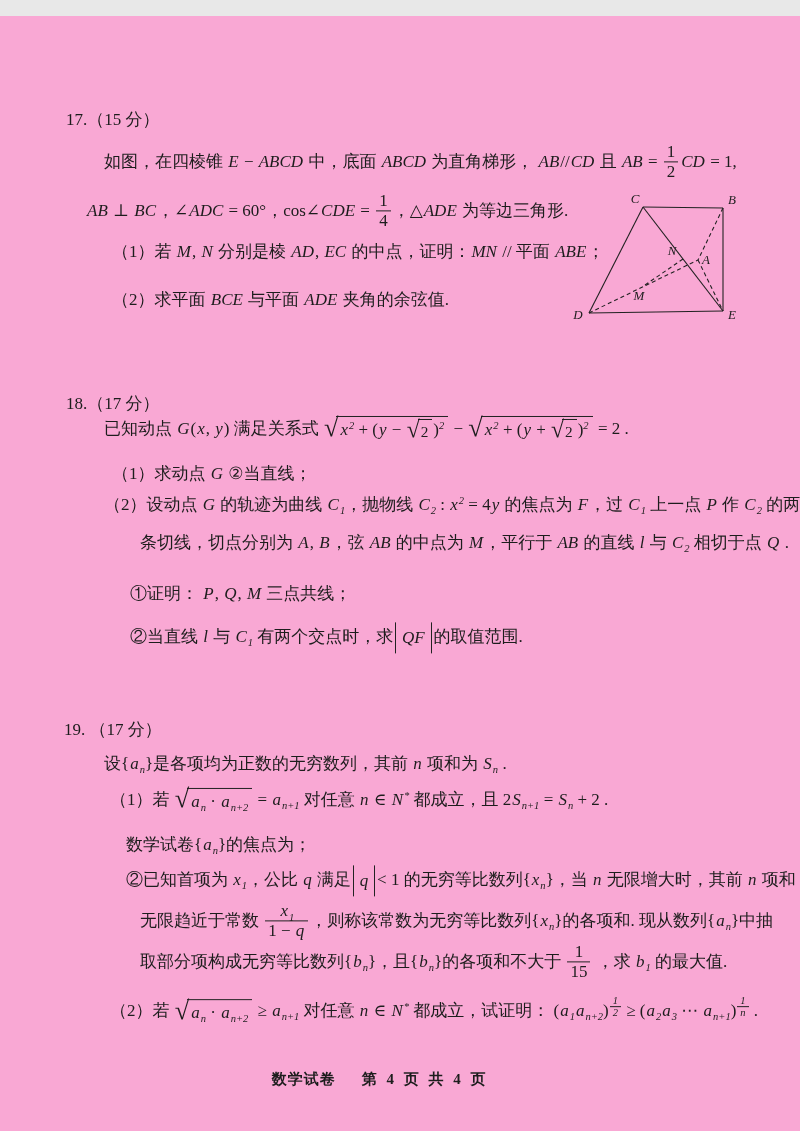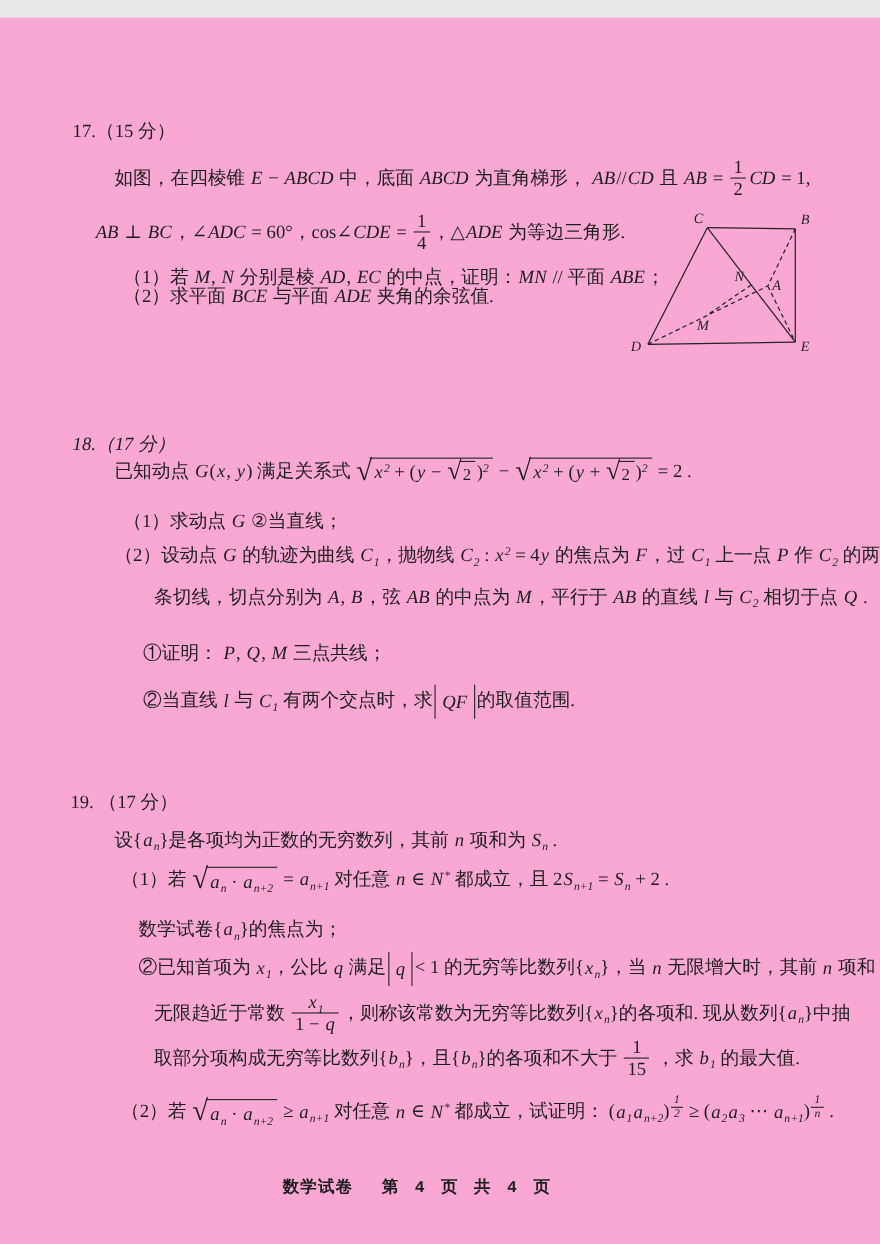--- a/index.html
+++ b/index.html
@@ -53,7 +53,7 @@
       <div class="line" style="left: 104px; top: 147px;"><span class="t">如图，在四棱锥 </span><span class="v">E</span><span class="t"> − </span><span class="v">ABCD</span><span class="t"> 中，底面 </span><span class="v">ABCD</span><span class="t"> 为直角梯形， </span><span class="v">AB</span><span class="t">//</span><span class="v">CD</span><span class="t"> 且 </span><span class="v">AB</span><span class="t"> = </span><span class="frac"><span class="fn">1</span><span class="fd">2</span></span><span class="v">CD</span><span class="t"> = 1,</span></div>
       <div class="line" style="left: 86px; top: 196px;"><span class="v">AB</span><span class="t"> ⊥ </span><span class="v">BC</span><span class="t">，∠</span><span class="v">ADC</span><span class="t"> = 60°，cos∠</span><span class="v">CDE</span><span class="t"> = </span><span class="frac"><span class="fn">1</span><span class="fd">4</span></span><span class="t">，△</span><span class="v">ADE</span><span class="t"> 为等边三角形.</span></div>
       <div class="line" style="left: 112px; top: 236px;"><span class="t">（1）若 </span><span class="v">M</span><span class="t">, </span><span class="v">N</span><span class="t"> 分别是棱 </span><span class="v">AD</span><span class="t">, </span><span class="v">EC</span><span class="t"> 的中点，证明：</span><span class="v">MN</span><span class="t"> // 平面 </span><span class="v">ABE</span><span class="t">；</span></div>
-      <div class="line" style="left: 112px; top: 254px;"><span class="t">（2）求平面 </span><span class="v">BCE</span><span class="t"> 与平面 </span><span class="v">ADE</span><span class="t"> 夹角的余弦值.</span></div>
+      <div class="line" style="left: 112px; top: 284px;"><span class="t">（2）求平面 </span><span class="v">BCE</span><span class="t"> 与平面 </span><span class="v">ADE</span><span class="t"> 夹角的余弦值.</span></div>
       <div class="line" style="left: 66px; top: 388px; font-style: italic;"><span class="t">18.（17 分）</span></div>
       <div class="line" style="left: 104px; top: 414px;"><span class="t">已知动点 </span><span class="v">G</span><span class="t">(</span><span class="v">x</span><span class="t">, </span><span class="v">y</span><span class="t">) 满足关系式 </span><span class="sqrt"><span class="rad">√</span><span class="vinc"><span class="v">x</span><sup>2</sup><span class="t"> + (</span><span class="v">y</span><span class="t"> − </span><span class="sqrt"><span class="rad">√</span><span class="vinc"><span class="t">2</span></span></span><span class="t">)</span><sup>2</sup></span></span><span class="t"> − </span><span class="sqrt"><span class="rad">√</span><span class="vinc"><span class="v">x</span><sup>2</sup><span class="t"> + (</span><span class="v">y</span><span class="t"> + </span><span class="sqrt"><span class="rad">√</span><span class="vinc"><span class="t">2</span></span></span><span class="t">)</span><sup>2</sup></span></span><span class="t"> = 2 .</span></div>
       <div class="line" style="left: 112px; top: 458px;"><span class="t">（1）求动点 </span><span class="v">G</span><span class="t"> ②当直线；</span></div>

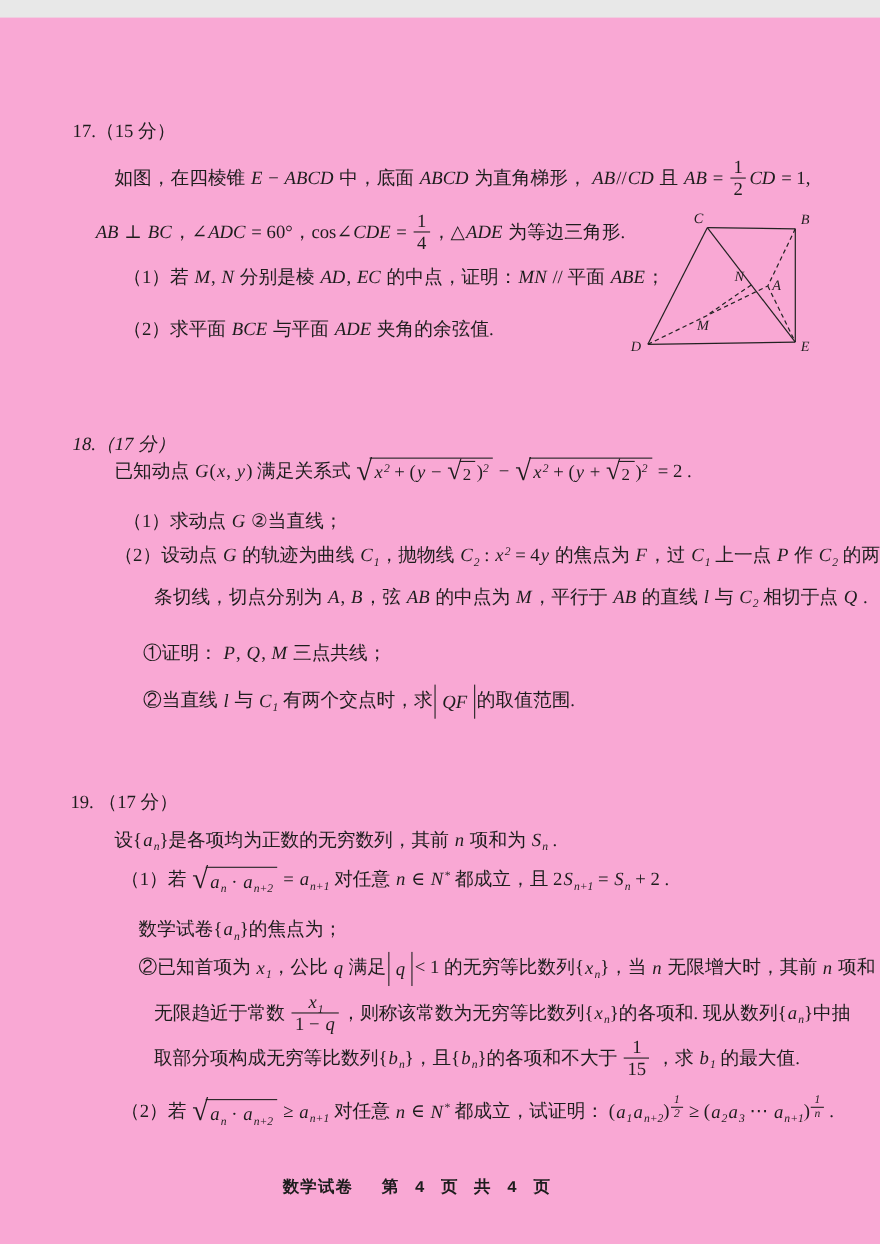--- a/index.html
+++ b/index.html
@@ -54,7 +54,7 @@
       <div class="line" style="left: 86px; top: 196px;"><span class="v">AB</span><span class="t"> ⊥ </span><span class="v">BC</span><span class="t">，∠</span><span class="v">ADC</span><span class="t"> = 60°，cos∠</span><span class="v">CDE</span><span class="t"> = </span><span class="frac"><span class="fn">1</span><span class="fd">4</span></span><span class="t">，△</span><span class="v">ADE</span><span class="t"> 为等边三角形.</span></div>
       <div class="line" style="left: 112px; top: 236px;"><span class="t">（1）若 </span><span class="v">M</span><span class="t">, </span><span class="v">N</span><span class="t"> 分别是棱 </span><span class="v">AD</span><span class="t">, </span><span class="v">EC</span><span class="t"> 的中点，证明：</span><span class="v">MN</span><span class="t"> // 平面 </span><span class="v">ABE</span><span class="t">；</span></div>
       <div class="line" style="left: 112px; top: 284px;"><span class="t">（2）求平面 </span><span class="v">BCE</span><span class="t"> 与平面 </span><span class="v">ADE</span><span class="t"> 夹角的余弦值.</span></div>
-      <div class="line" style="left: 66px; top: 388px; font-style: italic;"><span class="t">18.（17 分）</span></div>
+      <div class="line" style="left: 66px; top: 388px;"><span class="t">18.（17 分）</span></div>
       <div class="line" style="left: 104px; top: 414px;"><span class="t">已知动点 </span><span class="v">G</span><span class="t">(</span><span class="v">x</span><span class="t">, </span><span class="v">y</span><span class="t">) 满足关系式 </span><span class="sqrt"><span class="rad">√</span><span class="vinc"><span class="v">x</span><sup>2</sup><span class="t"> + (</span><span class="v">y</span><span class="t"> − </span><span class="sqrt"><span class="rad">√</span><span class="vinc"><span class="t">2</span></span></span><span class="t">)</span><sup>2</sup></span></span><span class="t"> − </span><span class="sqrt"><span class="rad">√</span><span class="vinc"><span class="v">x</span><sup>2</sup><span class="t"> + (</span><span class="v">y</span><span class="t"> + </span><span class="sqrt"><span class="rad">√</span><span class="vinc"><span class="t">2</span></span></span><span class="t">)</span><sup>2</sup></span></span><span class="t"> = 2 .</span></div>
       <div class="line" style="left: 112px; top: 458px;"><span class="t">（1）求动点 </span><span class="v">G</span><span class="t"> ②当直线；</span></div>
       <div class="line" style="left: 104px; top: 489px;"><span class="t">（2）设动点 </span><span class="v">G</span><span class="t"> 的轨迹为曲线 </span><span class="v">C</span><sub>1</sub><span class="t">，抛物线 </span><span class="v">C</span><sub>2</sub><span class="t"> : </span><span class="v">x</span><sup>2</sup><span class="t"> = 4</span><span class="v">y</span><span class="t"> 的焦点为 </span><span class="v">F</span><span class="t">，过 </span><span class="v">C</span><sub>1</sub><span class="t"> 上一点 </span><span class="v">P</span><span class="t"> 作 </span><span class="v">C</span><sub>2</sub><span class="t"> 的两</span></div>

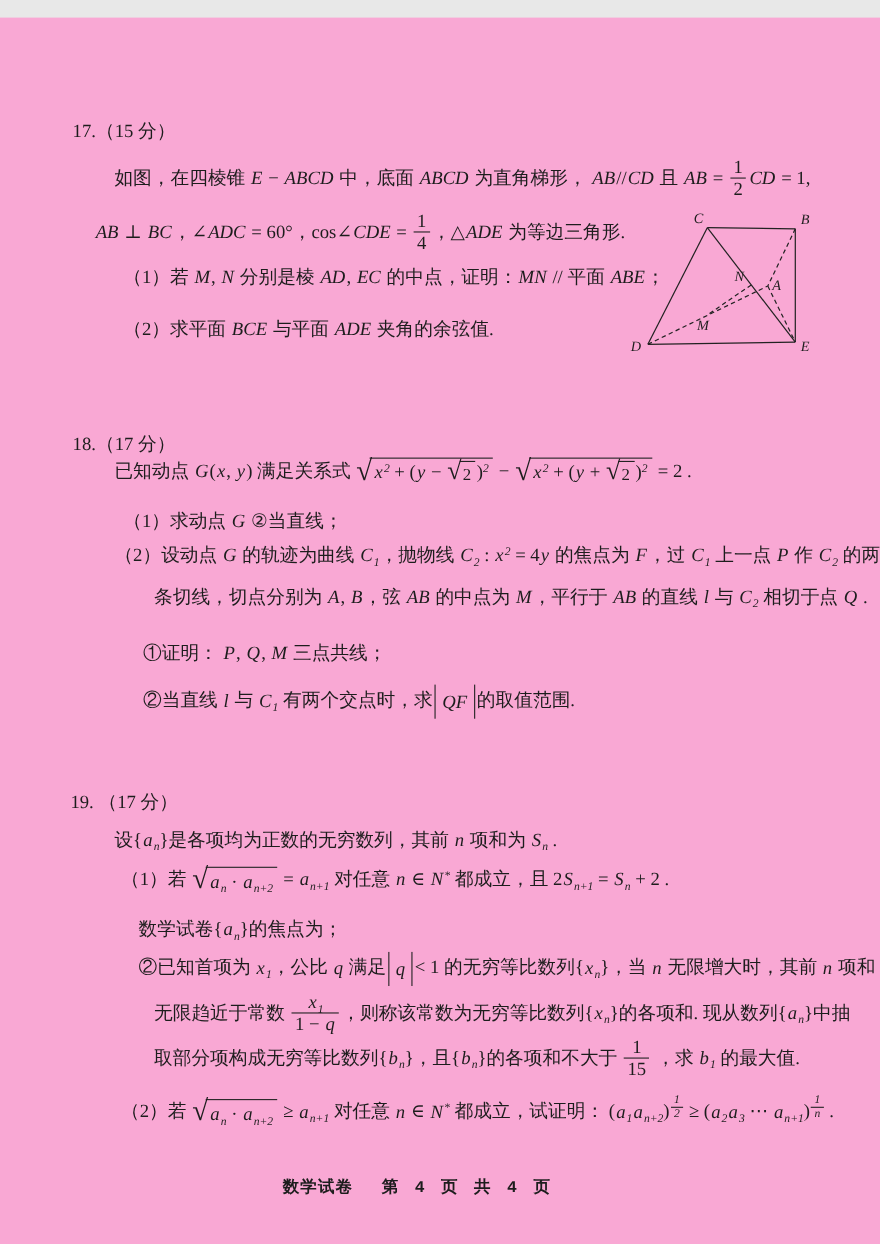--- a/index.html
+++ b/index.html
@@ -42,7 +42,7 @@
   .footer { position:absolute; top:1054px; left:0; width:100%;
             text-align:center; transform:translateX(-20px); font-size:15px; }
   .ft { font-weight:bold; letter-spacing:1px; }
-  .fp { margin-left:26px; font-weight:600; letter-spacing:3px;font-family:Liberation Mono, monospace; }
+  .fp { margin-left:26px; font-weight:600; letter-spacing:3px; }
 </style>
 </head>
 <body>

